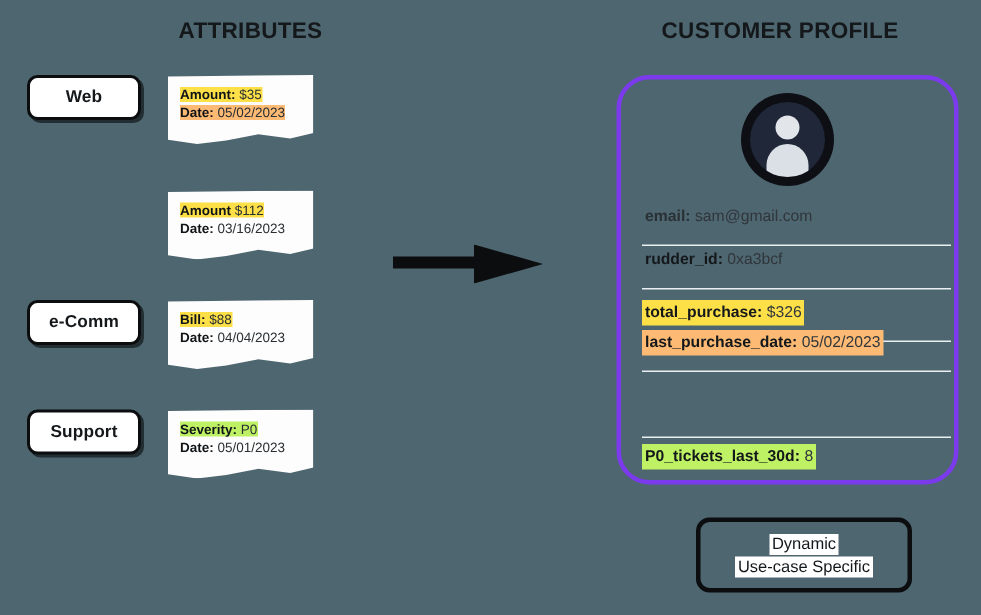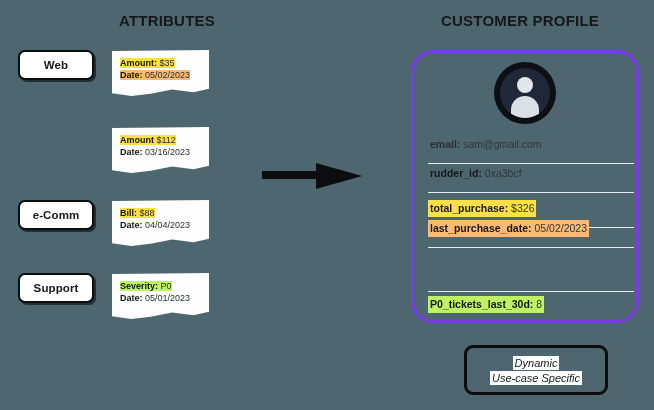--- a/index.html
+++ b/index.html
@@ -194,7 +194,6 @@
     align-items: center;
     justify-content: center;
     gap: 1px;
-    font-style: italic;
   }
   #legend-box .legend-line {
     background: #ffffff;

